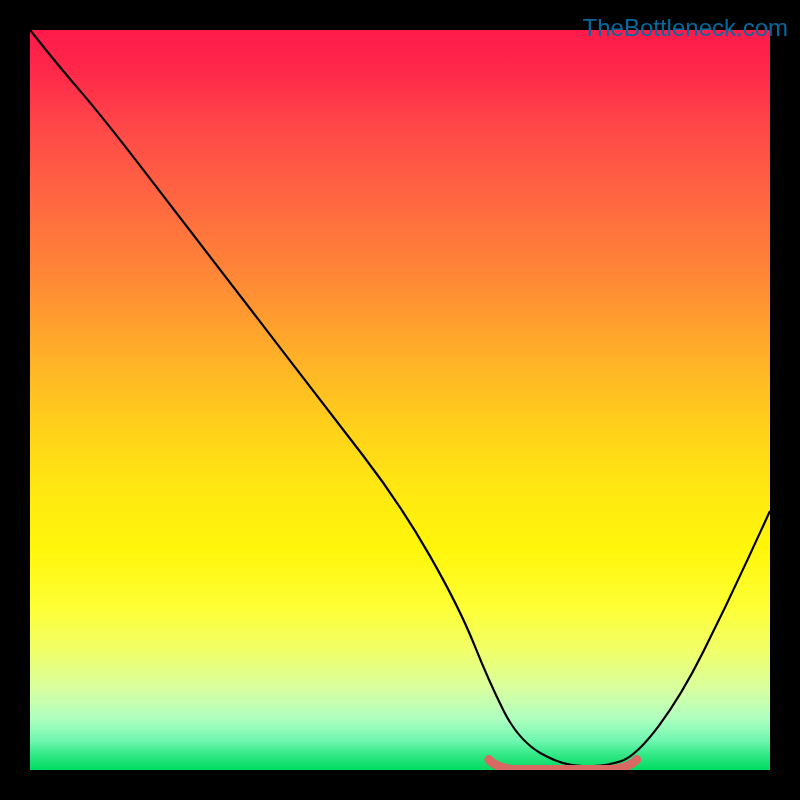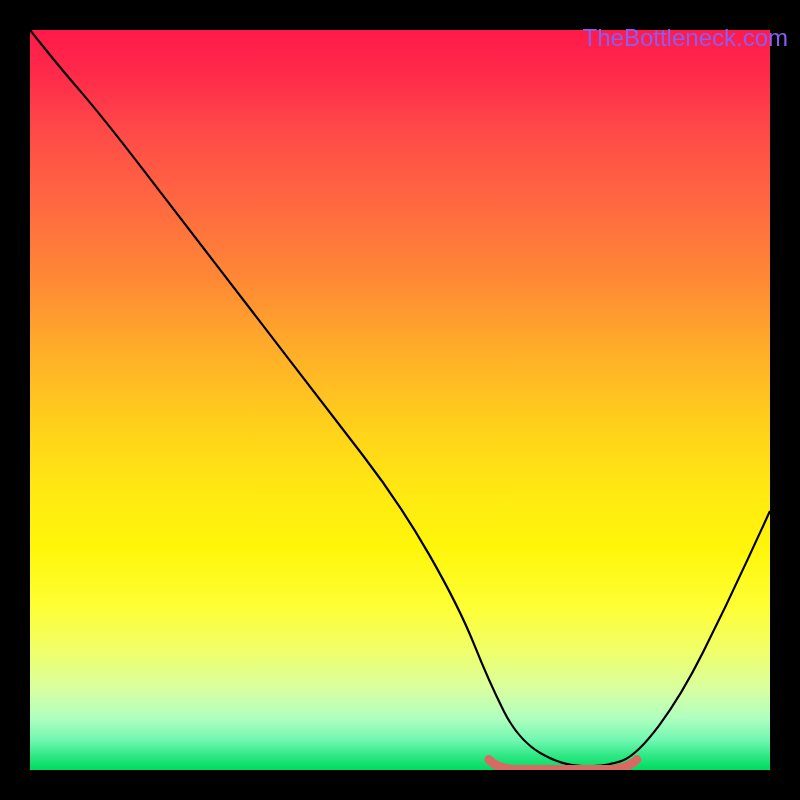--- a/index.html
+++ b/index.html
@@ -13,9 +13,9 @@
   }
   .watermark {
     position: absolute;
-    top: 24px;
+    top: 14px;
     right: 12px;
-    color: #8b5cf6;
+    color: #0369a1;
     font-size: 24px;
     font-weight: 500;
     z-index: 10;

